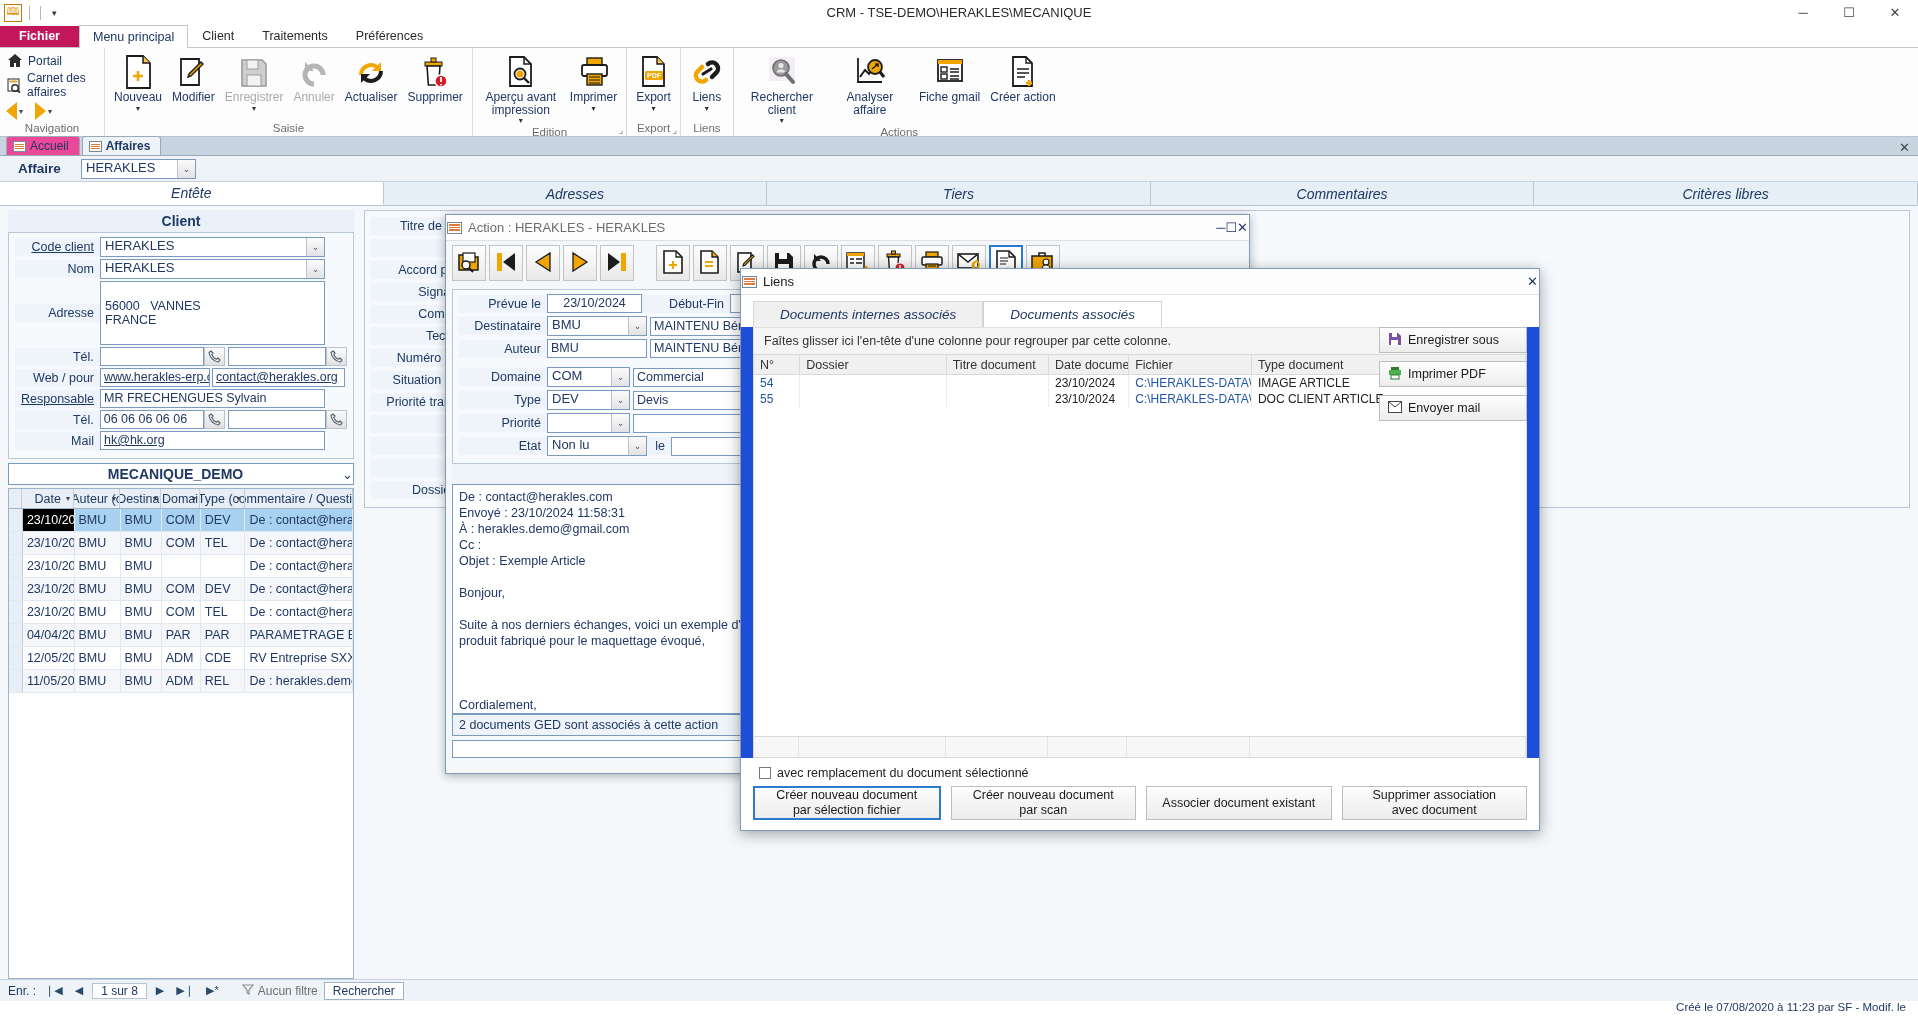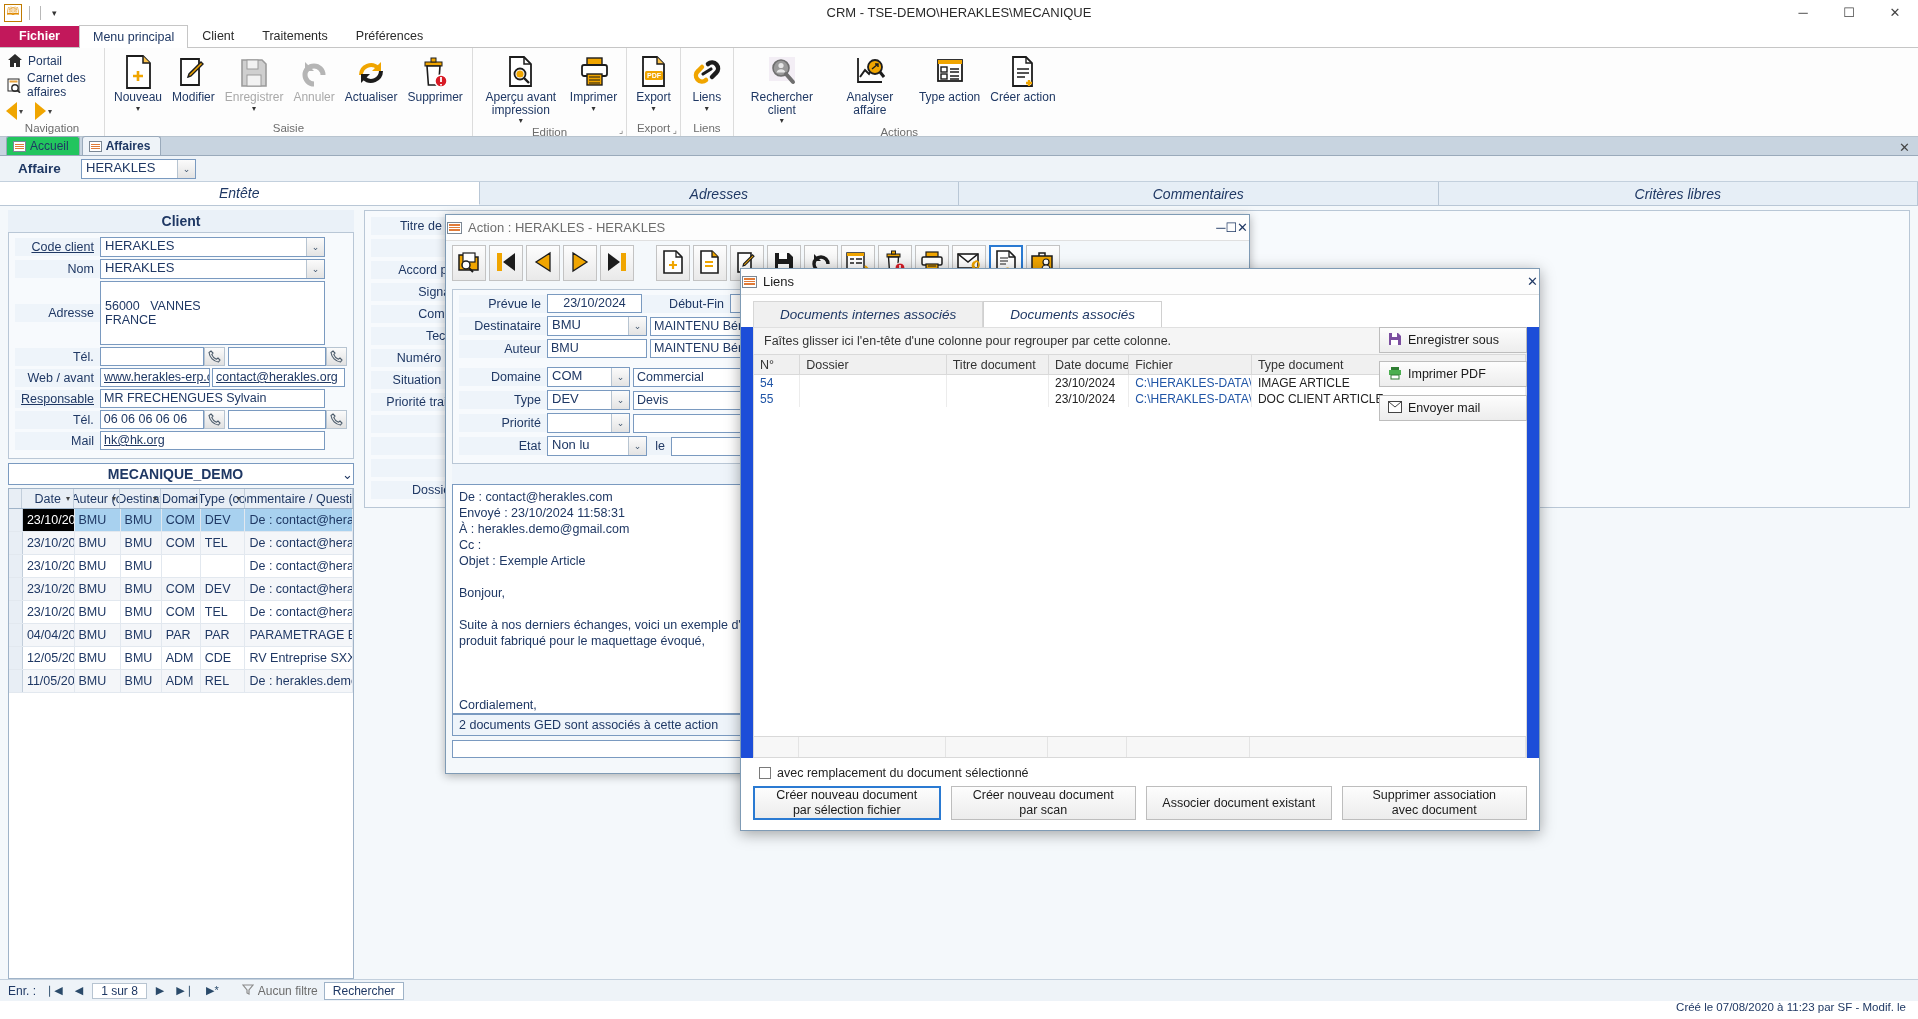--- a/index.html
+++ b/index.html
@@ -443,7 +443,7 @@
               <path d="M15 14h9M15 17h9M15 21h9M15 24h9" stroke="#1c1c1c" stroke-width="1.6"></path>
             </svg>
           </span>
-          <span class="lbl">Type action</span>
+          <span class="lbl">Fiche gmail</span>
         </div>
         <div class="bigbtn">
           <span class="glyph">

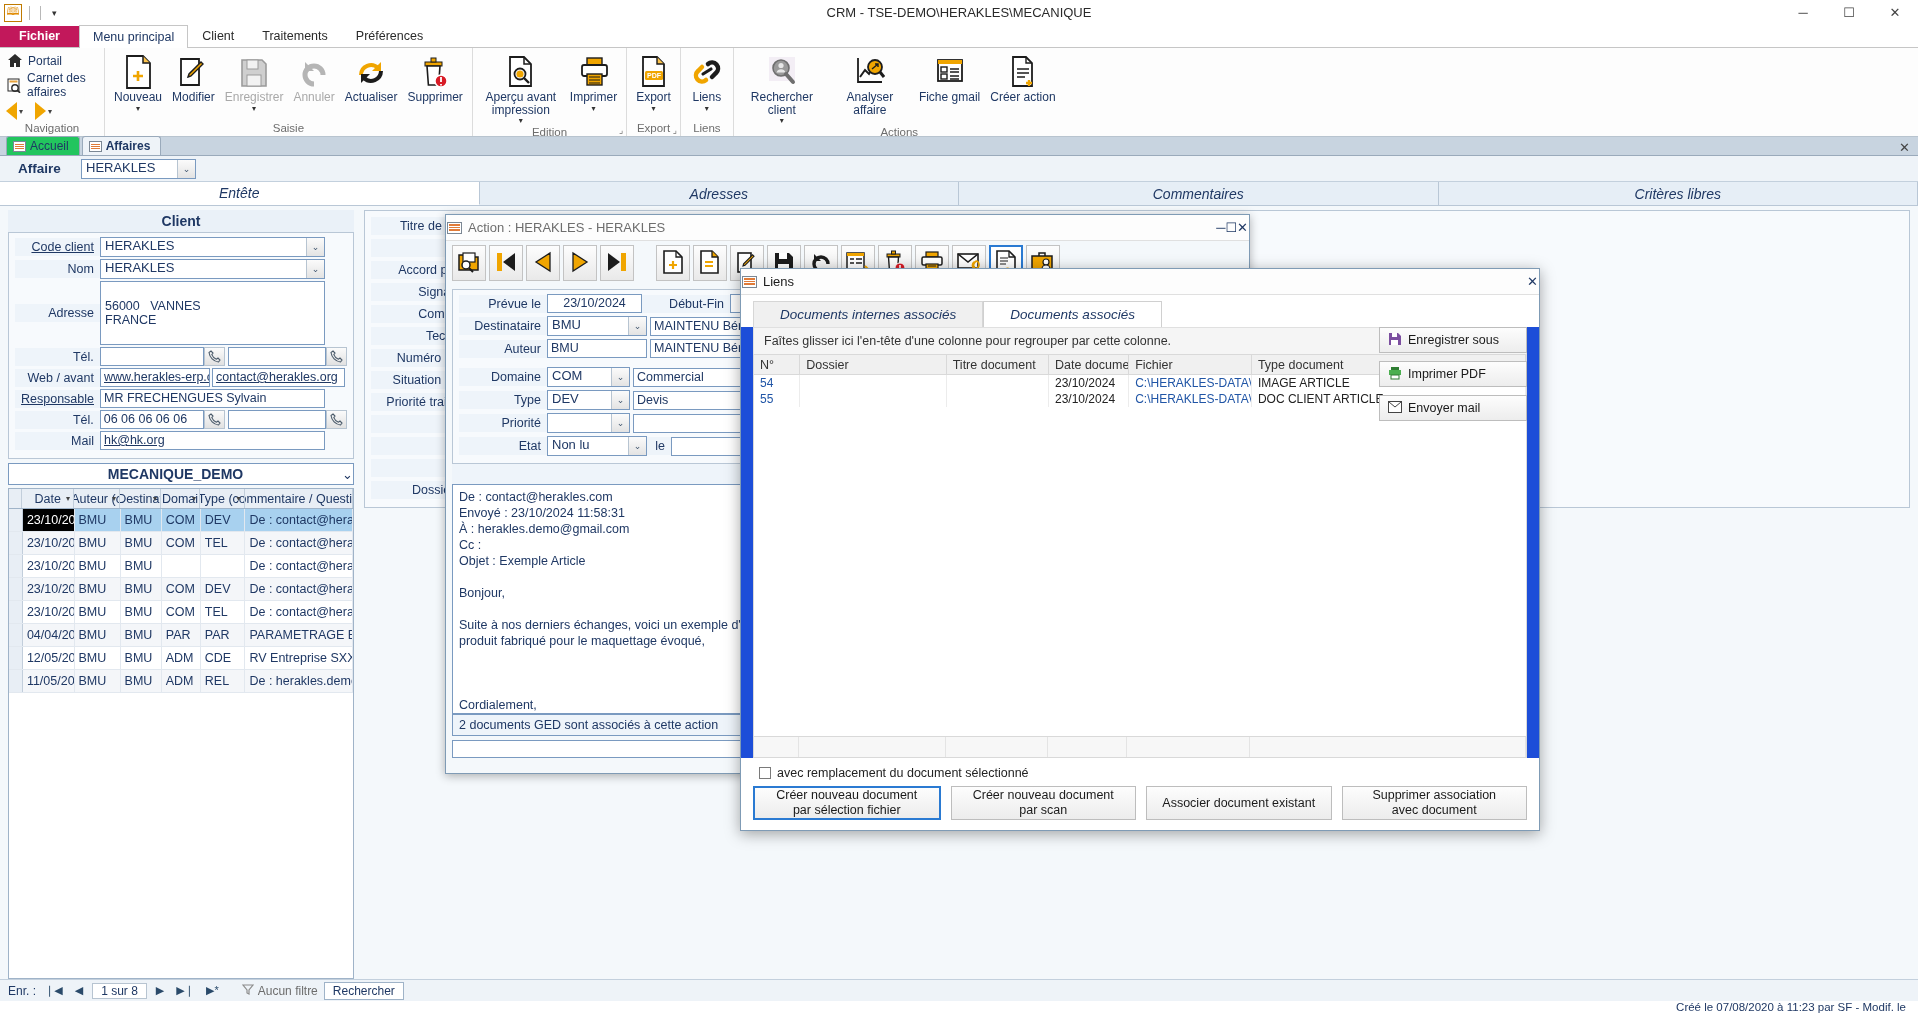--- a/index.html
+++ b/index.html
@@ -66,7 +66,7 @@
   .doctabs { height:19px; background:#c8d4e0; display:flex; align-items:flex-end; padding-left:6px;
              border-bottom:1px solid #9aaabb; }
   .dtab { display:flex; align-items:center; gap:4px; padding:2px 10px 2px 6px; font-size:12px;
-          background:#22c55e; border:1px solid #9aaabb; border-bottom:none; color:#1f3864;
+          background:#ec4899; border:1px solid #9aaabb; border-bottom:none; color:#1f3864;
           border-radius:3px 3px 0 0; margin-right:2px; }
   .dtab.active { background:#eef3f8; font-weight:bold; }
   .dtab .ic { width:13px; height:11px; border:1px solid #7b8794; background:#fff;

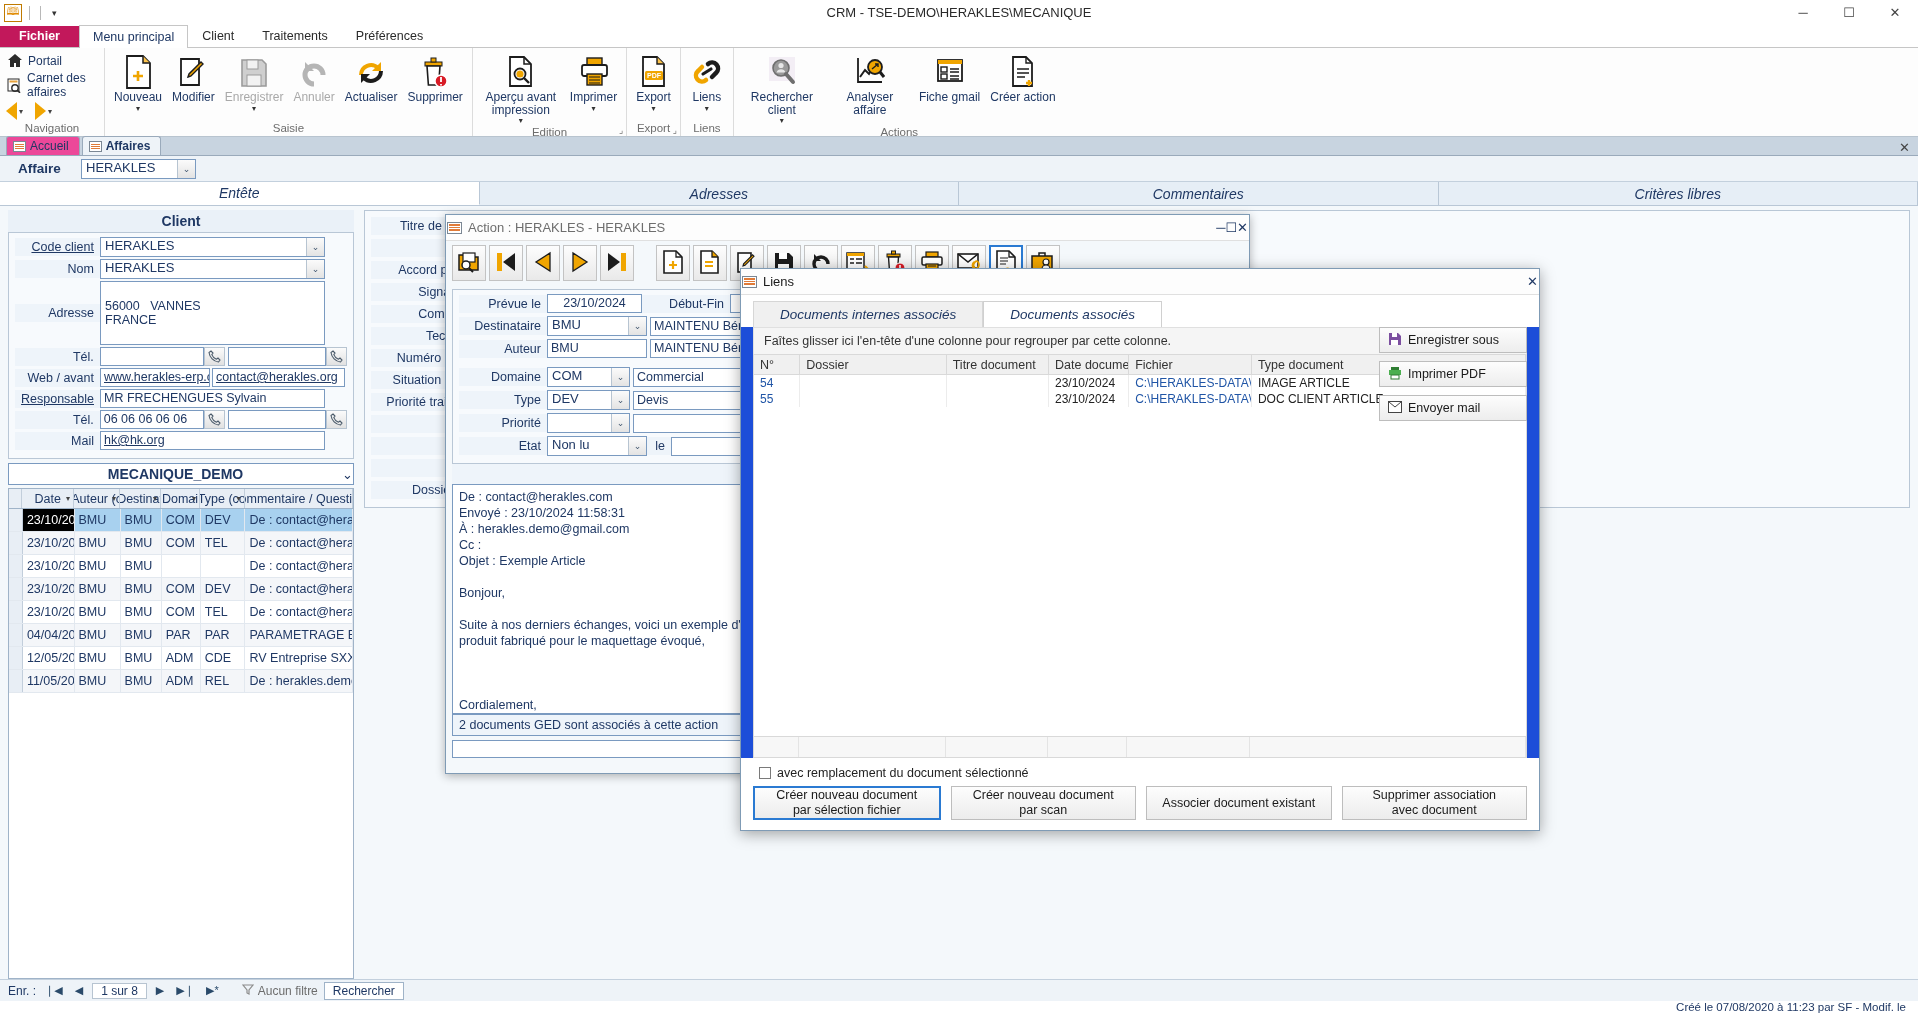--- a/index.html
+++ b/index.html
@@ -494,6 +494,7 @@
   <div class="formtabs" id="formtabs">
       <div class="ftab active">Entête</div>
       <div class="ftab">Adresses</div>
+      <div class="ftab">Tiers</div>
       <div class="ftab">Commentaires</div>
       <div class="ftab">Critères libres</div>
     </div>

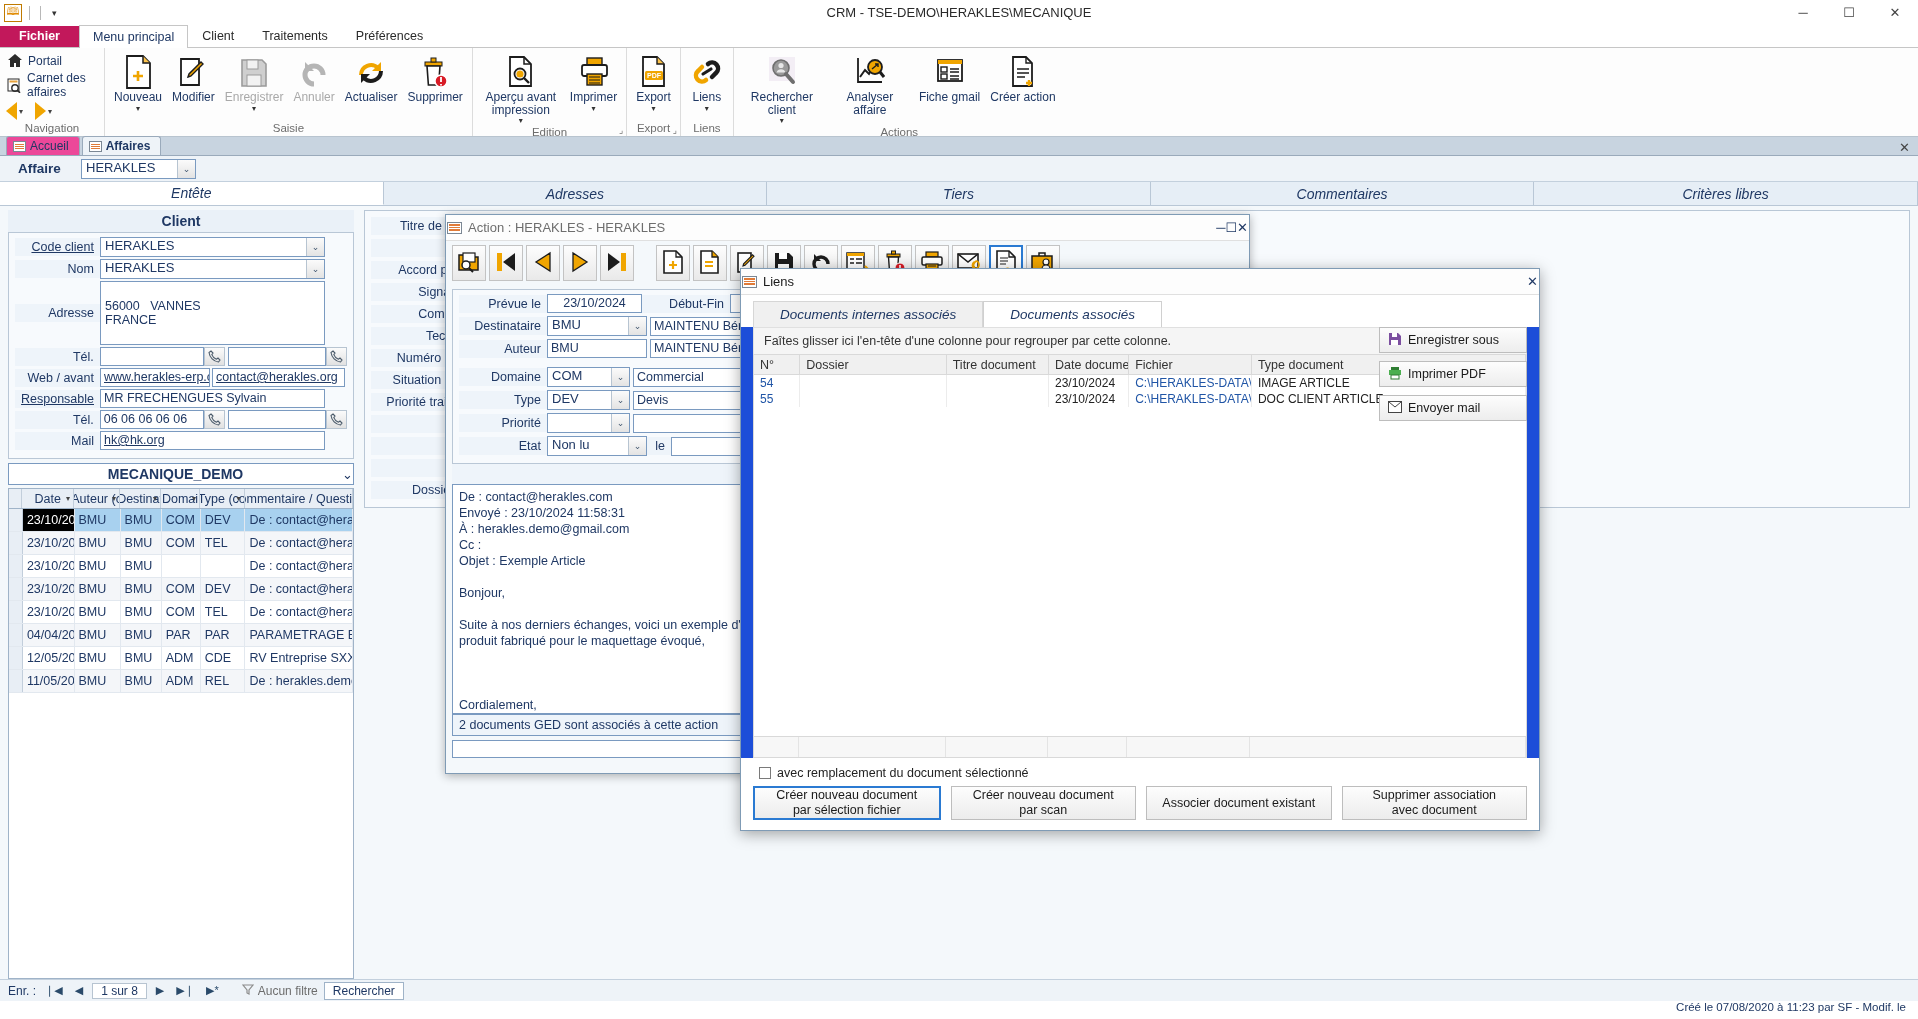--- a/index.html
+++ b/index.html
@@ -540,7 +540,7 @@
             </div>
           </div>
           <div class="frow">
-            <div class="flab">Web / avant</div>
+            <div class="flab">Web / pour</div>
             <div class="inp u" style="width: 110px;">www.herakles-erp.com</div>
             <div class="inp u" style="width: 133px; margin-left: 2px;">contact@herakles.org</div>
           </div>

